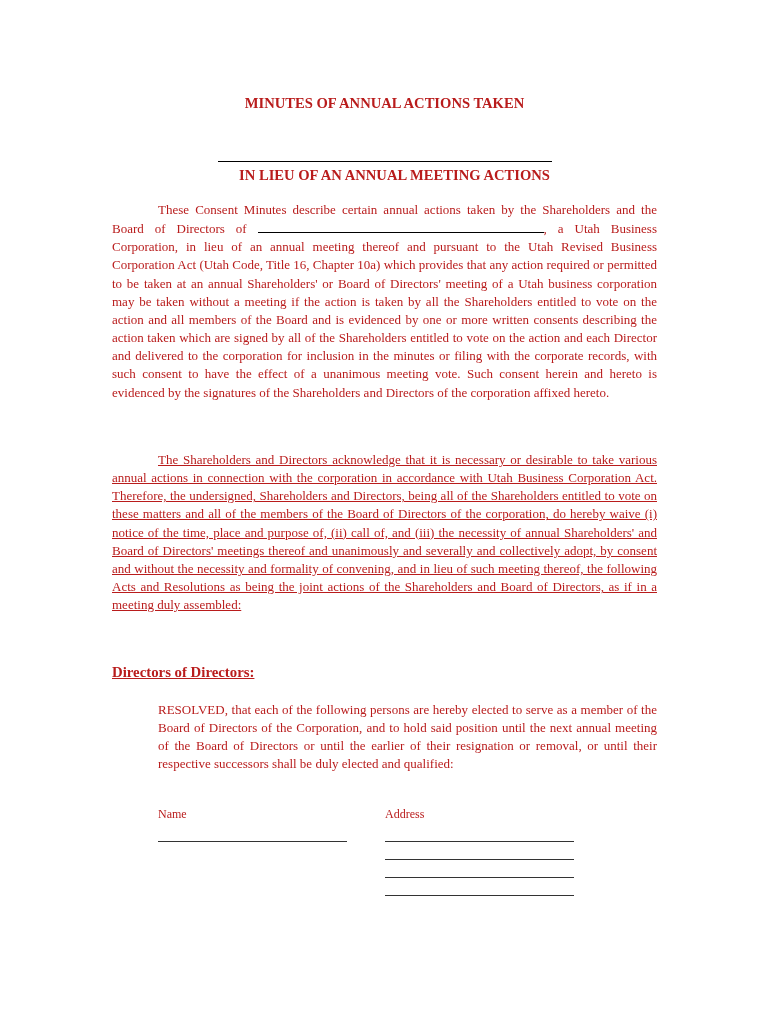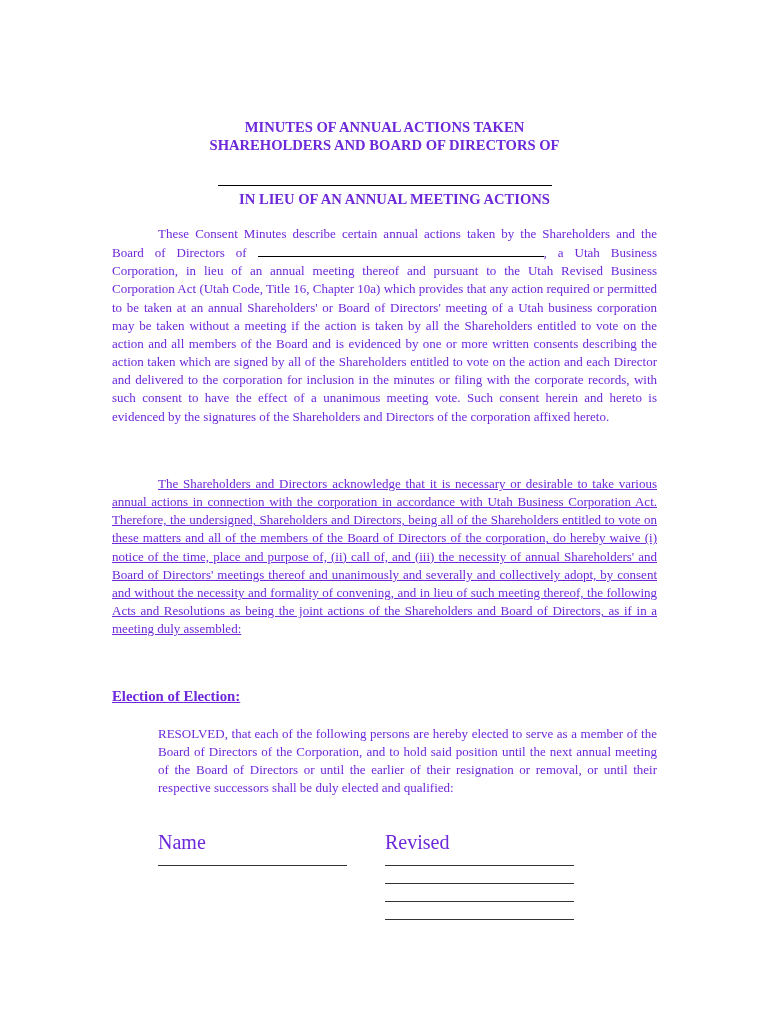--- a/index.html
+++ b/index.html
@@ -7,7 +7,7 @@
   .page {
     position: absolute; left: 0; top: 0; width: 770px; height: 747px;
     font-family: "Liberation Serif", "DejaVu Serif", serif;
-    color: #6d28d9; font-size: 15px; margin-top: 24px;
+    color: #b91c1c; font-size: 15px;
   }
   .title {
     position: absolute; left: 112px; width: 545px; text-align: center;

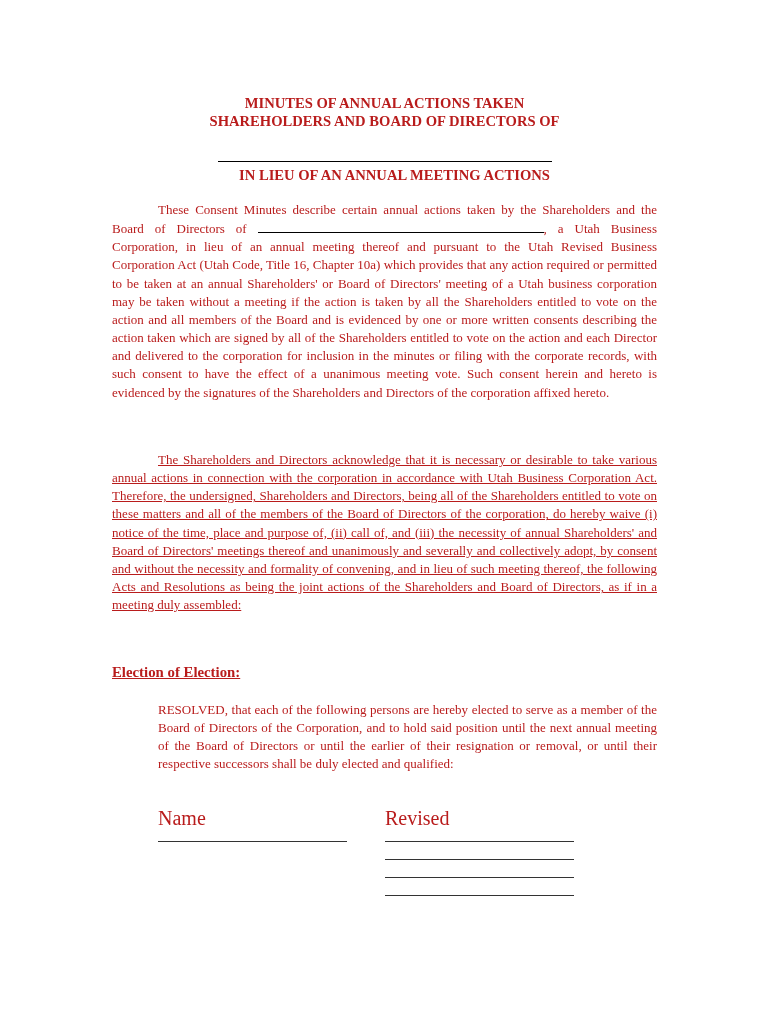--- a/index.html
+++ b/index.html
@@ -47,7 +47,6 @@
 <div class="page">
   <div class="title t1">
     <div>MINUTES OF ANNUAL ACTIONS TAKEN</div>
-    <div>SHAREHOLDERS AND BOARD OF DIRECTORS OF</div>
   </div>
   <div class="title-rule"></div>
   <div class="title t2">IN LIEU OF AN ANNUAL MEETING ACTIONS</div>

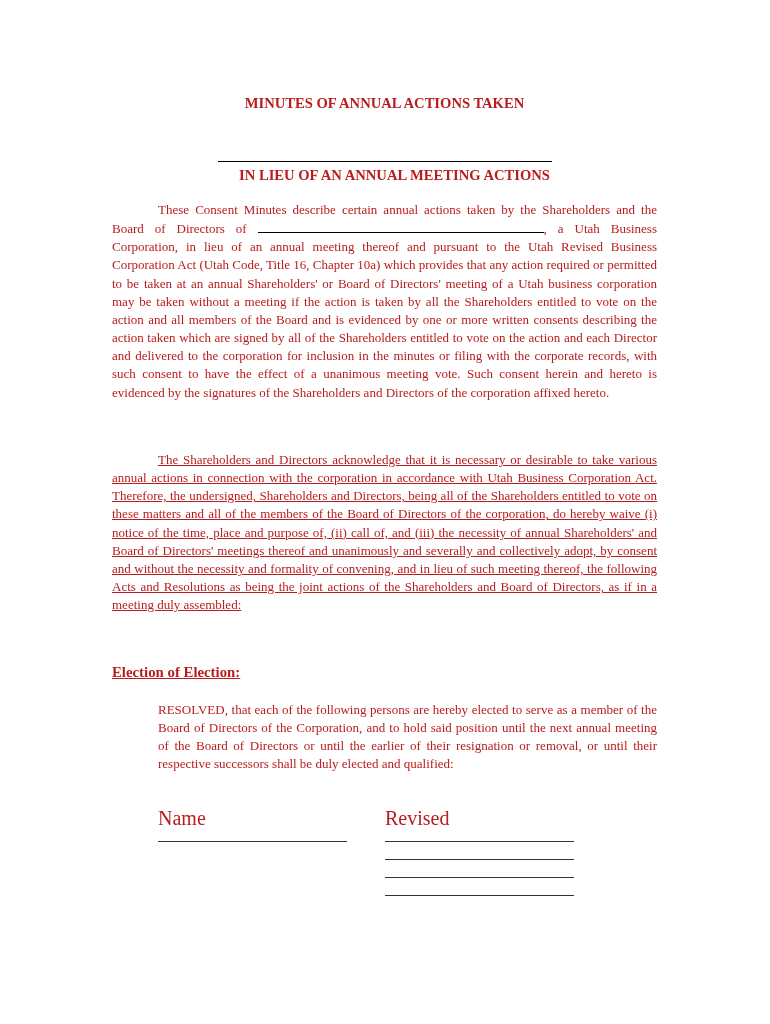--- a/index.html
+++ b/index.html
@@ -55,7 +55,7 @@
 
   <div class="para p2"><span class="indent"></span><span>The Shareholders and Directors acknowledge that it is necessary or desirable to take various annual actions in connection with the corporation in accordance with Utah Business Corporation Act.  Therefore, the undersigned, Shareholders and Directors, being all of the Shareholders entitled to vote on these matters and all of the members of the Board of Directors of the corporation, do hereby waive (i) notice of the time, place and purpose of, (ii) call of, and (iii) the necessity of annual Shareholders' and Board of Directors' meetings thereof and unanimously and severally and collectively adopt, by consent and without the necessity and formality of convening, and in lieu of such meeting thereof, the following Acts and Resolutions as being the joint actions of the Shareholders and Board of Directors, as if in a meeting duly assembled:</span></div>
 
-  <div class="heading">Election of Election:</div>
+  <div class="heading">Directors of Directors:</div>
 
   <div class="para p3">RESOLVED, that each of the following persons are hereby elected to serve as a member of the Board of Directors of the Corporation, and to hold said position until the next annual meeting of the Board of Directors or until the earlier of their resignation or removal, or until their respective successors shall be duly elected and qualified:</div>
 

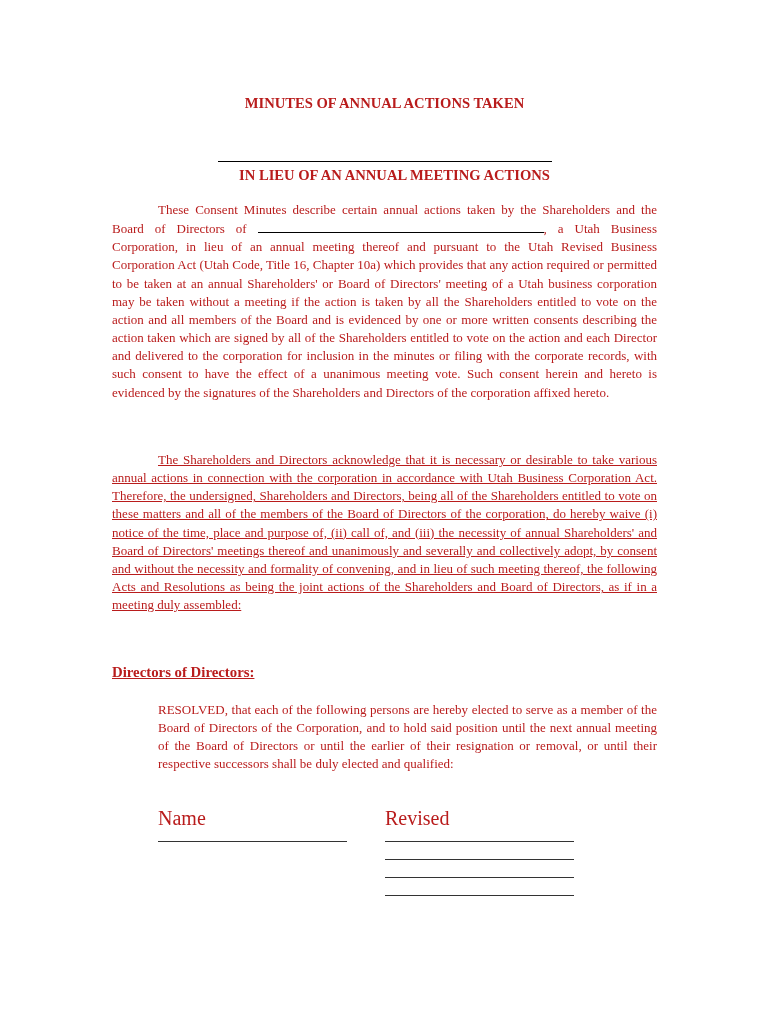--- a/index.html
+++ b/index.html
@@ -36,7 +36,7 @@
     text-decoration: underline; font-size: 14.8px;
   }
   .p3 { top: 701px; left: 158px; width: 499px; }
-  .label { position: absolute; font-size: 20px; }
+  .label { position: absolute; font-size: 12px; }
   .lbl-name { left: 158px; top: 807px; }
   .lbl-address { left: 385px; top: 807px; }
   .line { position: absolute; border-top: 1px solid #333; height: 0; }

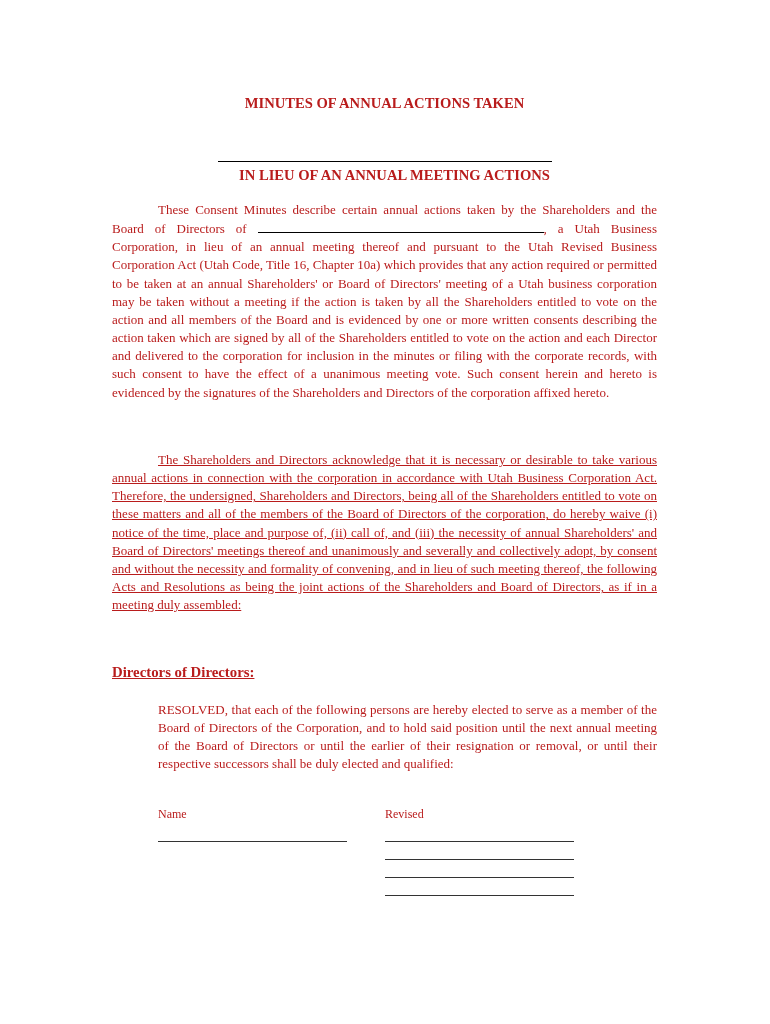--- a/index.html
+++ b/index.html
@@ -60,7 +60,7 @@
   <div class="para p3">RESOLVED, that each of the following persons are hereby elected to serve as a member of the Board of Directors of the Corporation, and to hold said position until the next annual meeting of the Board of Directors or until the earlier of their resignation or removal, or until their respective successors shall be duly elected and qualified:</div>
 
   <div class="label lbl-name">Name</div>
-  <div class="label lbl-address">Revised</div>
+  <div class="label lbl-address">Address</div>
 
   <div class="line" style="left:158px; top:841px; width:189px;"></div>
   <div class="line" style="left:385px; top:841px; width:189px;"></div>

